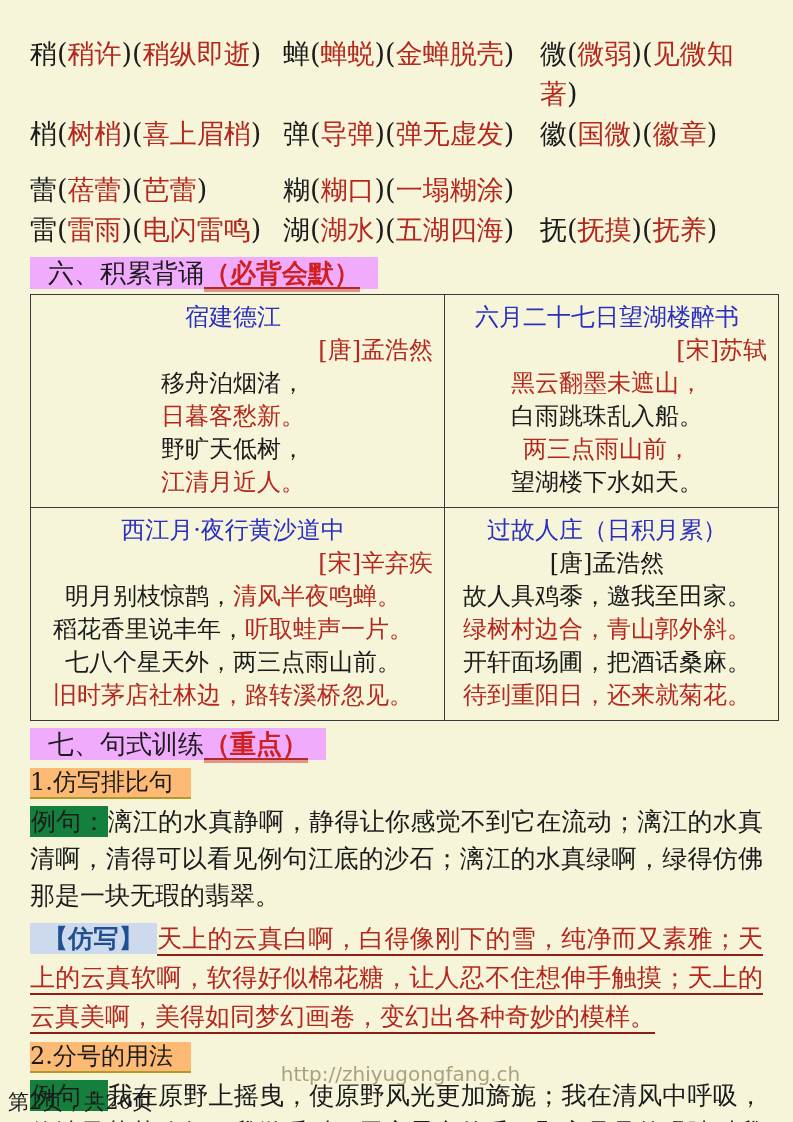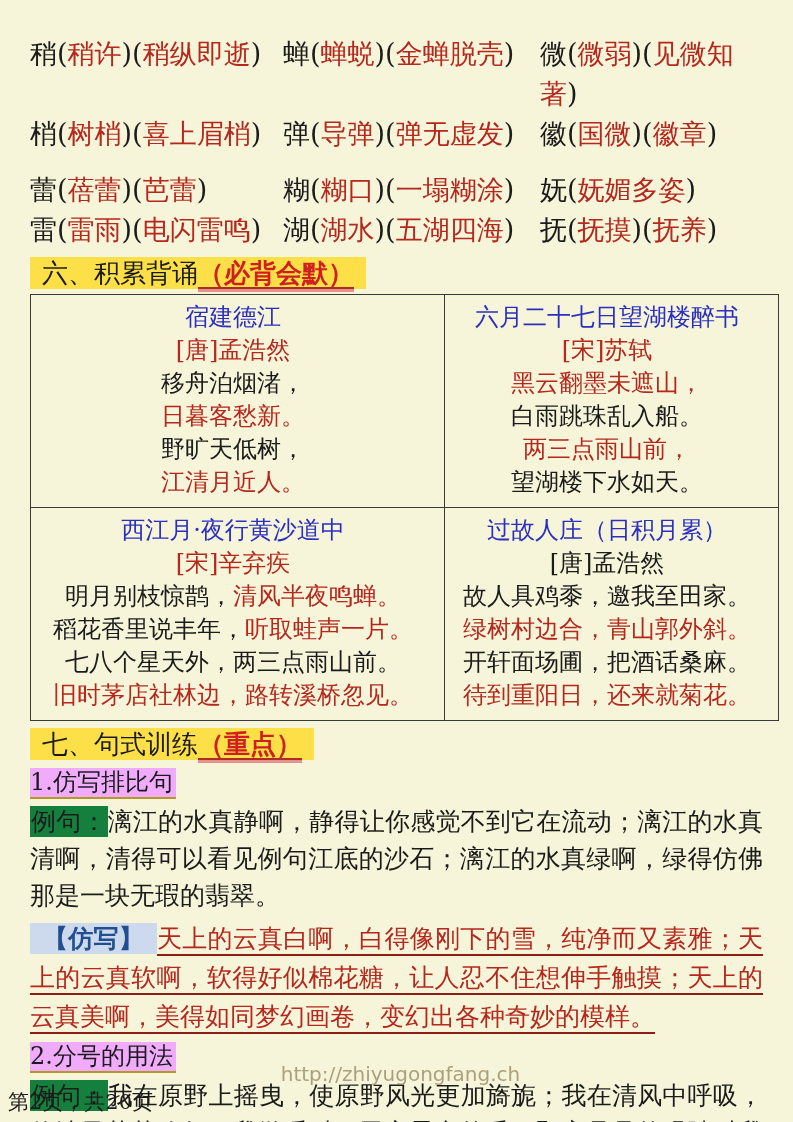--- a/index.html
+++ b/index.html
@@ -12,7 +12,7 @@
     color:#1b1b1b;
   }
   .t-black{color:#1b1b1b;}
-  .t-red{color:#b5281e;}
+  .t-red{color:#b5281e;text-align:right;}
 
   .content{padding:34px 30px 0 30px;}
 

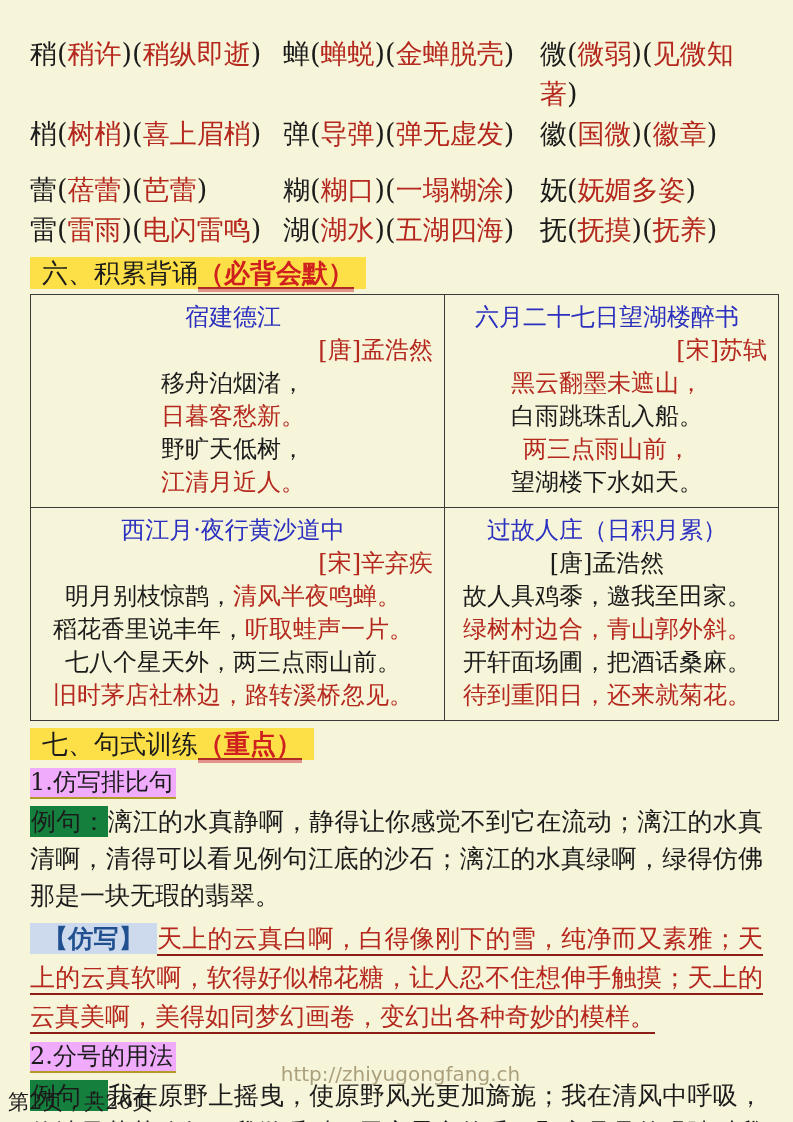--- a/index.html
+++ b/index.html
@@ -114,7 +114,6 @@
       <div class="word-row group-gap">
         <span class="word-entry"><span class="t-black">蕾</span><span class="t-black">(</span><span class="t-red">蓓蕾</span><span class="t-black">)</span><span class="t-black">(</span><span class="t-red">芭蕾</span><span class="t-black">)</span></span>
         <span class="word-entry"><span class="t-black">糊</span><span class="t-black">(</span><span class="t-red">糊口</span><span class="t-black">)</span><span class="t-black">(</span><span class="t-red">一塌糊涂</span><span class="t-black">)</span></span>
-        <span class="word-entry"><span class="t-black">妩</span><span class="t-black">(</span><span class="t-red">妩媚多姿</span><span class="t-black">)</span></span>
       </div>
       <div class="word-row">
         <span class="word-entry"><span class="t-black">雷</span><span class="t-black">(</span><span class="t-red">雷雨</span><span class="t-black">)</span><span class="t-black">(</span><span class="t-red">电闪雷鸣</span><span class="t-black">)</span></span>

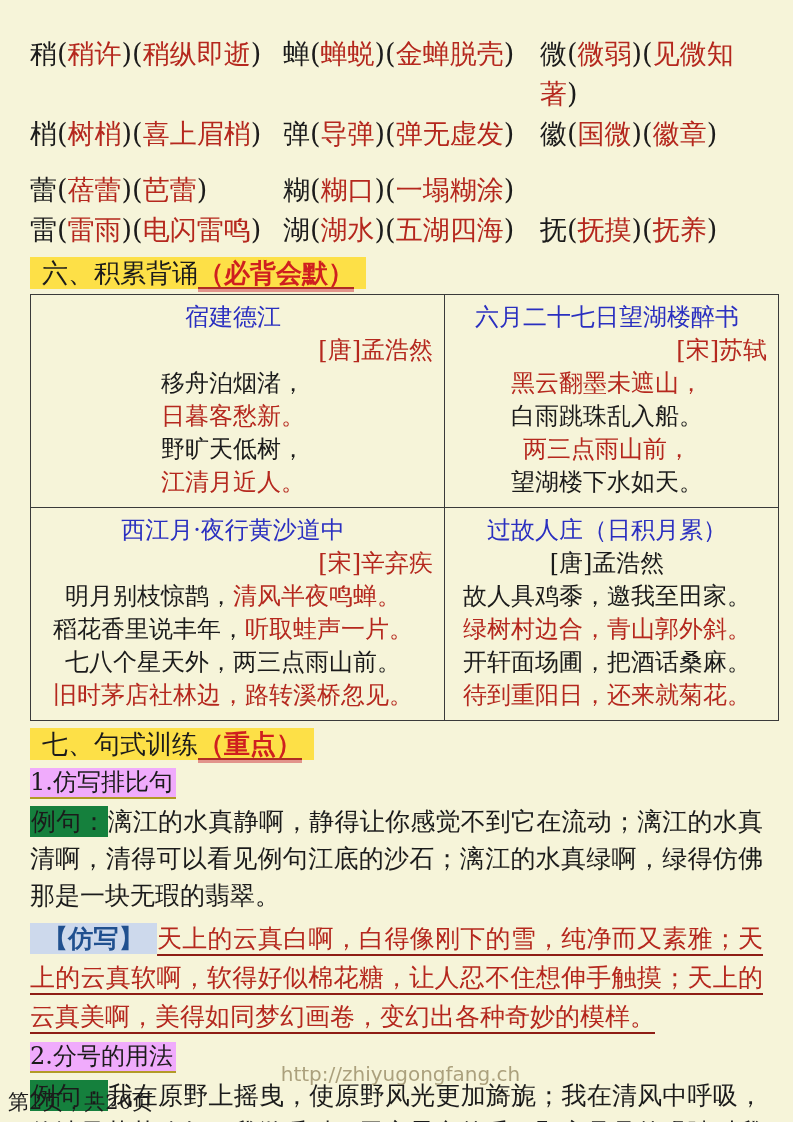--- a/index.html
+++ b/index.html
@@ -26,7 +26,7 @@
 
   
   .sec-header{margin-top:6px;font-size:26px;line-height:34px;}
-  .sec-highlight{background:#fde047;padding:1px 12px;}
+  .sec-highlight{background:#f0abfc;padding:1px 18px;}
   .sec-tag{
     color:#cf1f1f;font-weight:bold;
     border-bottom:3px solid #e2948b;

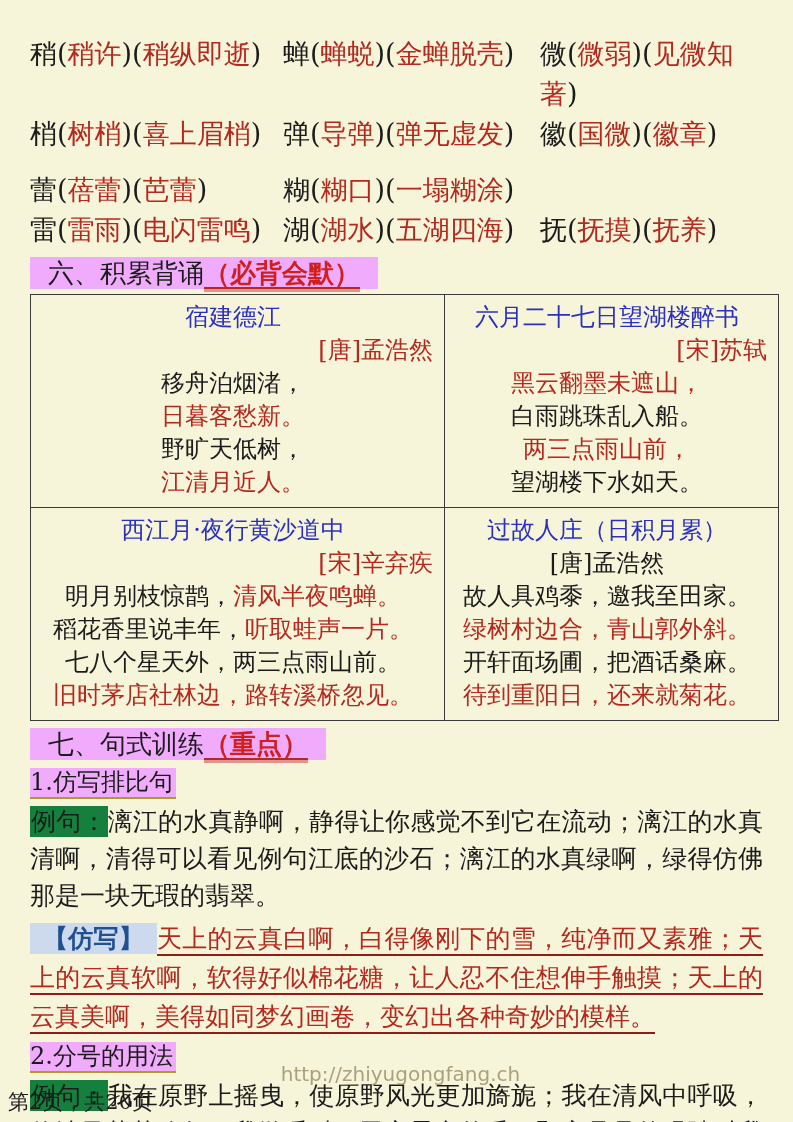--- a/index.html
+++ b/index.html
@@ -59,9 +59,9 @@
   
   .subsec{margin-top:6px;font-size:24px;line-height:30px;}
   .subsec .sub-label{
-    background:#f0abfc;
+    background:#fdba74;
     border-bottom:2px solid #b29a26;
-    padding:0 3px 1px 0;
+    padding:0 18px 1px 0;
   }
 
   

